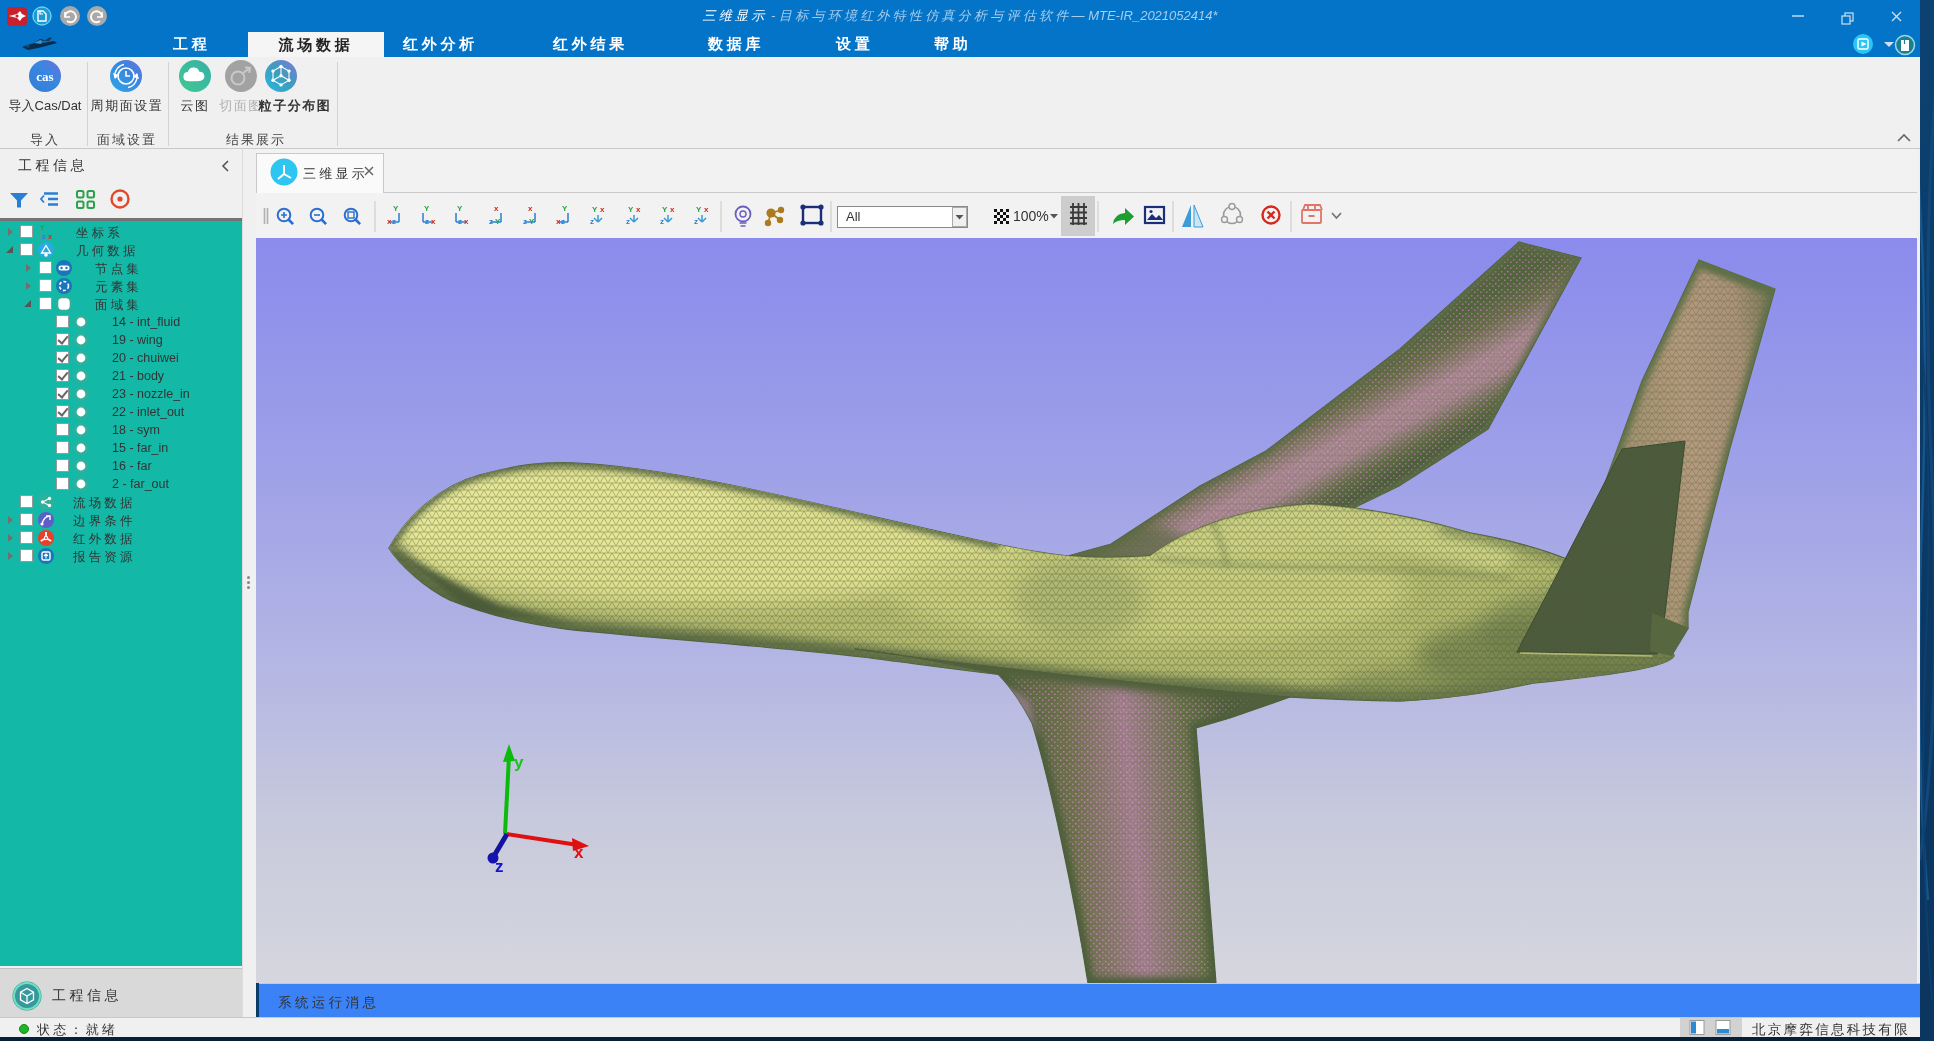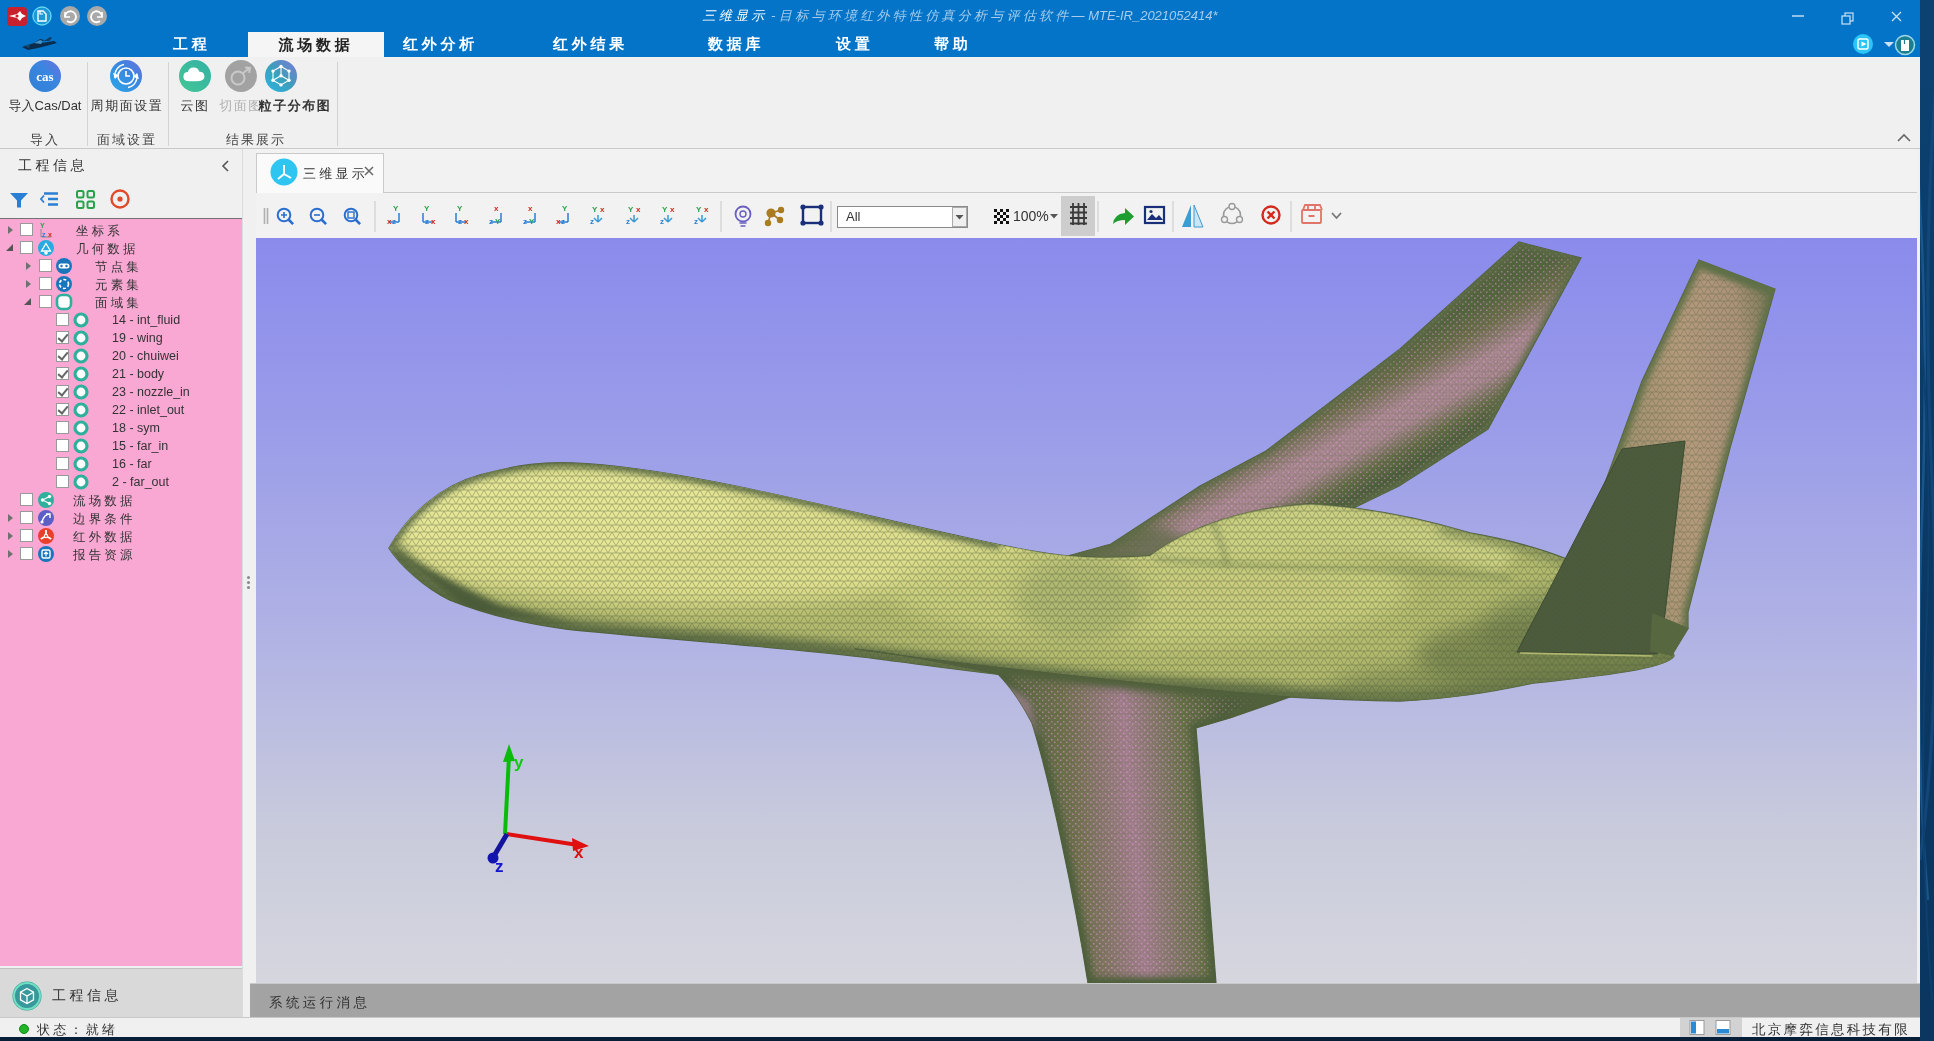--- a/index.html
+++ b/index.html
@@ -24,7 +24,7 @@
 .rgroup{position:absolute;top:74px;font-size:13px;color:#444;white-space:nowrap;transform:translateX(-50%);}
 
 #lpanel{left:0;top:149px;width:256px;height:819px;background:#f0f0f0;}
-#tree{position:absolute;left:0;top:69px;width:247px;height:748px;background:#f9a8d4;border-top:1px solid #737373;}
+#tree{position:absolute;left:0;top:69px;width:247px;height:748px;background:#14b8a6;border-top:3px solid #737373;}
 .trow{position:absolute;left:0;width:242px;height:18px;font-size:12.5px;color:#333;}
 .cb{position:absolute;width:13px;height:13px;border:1px solid #999;background:#fff;top:2px;display:block;}
 .cb.ck::after{content:"";position:absolute;left:3px;top:0px;width:4px;height:8px;border-right:2px solid #666;border-bottom:2px solid #666;transform:rotate(40deg);}

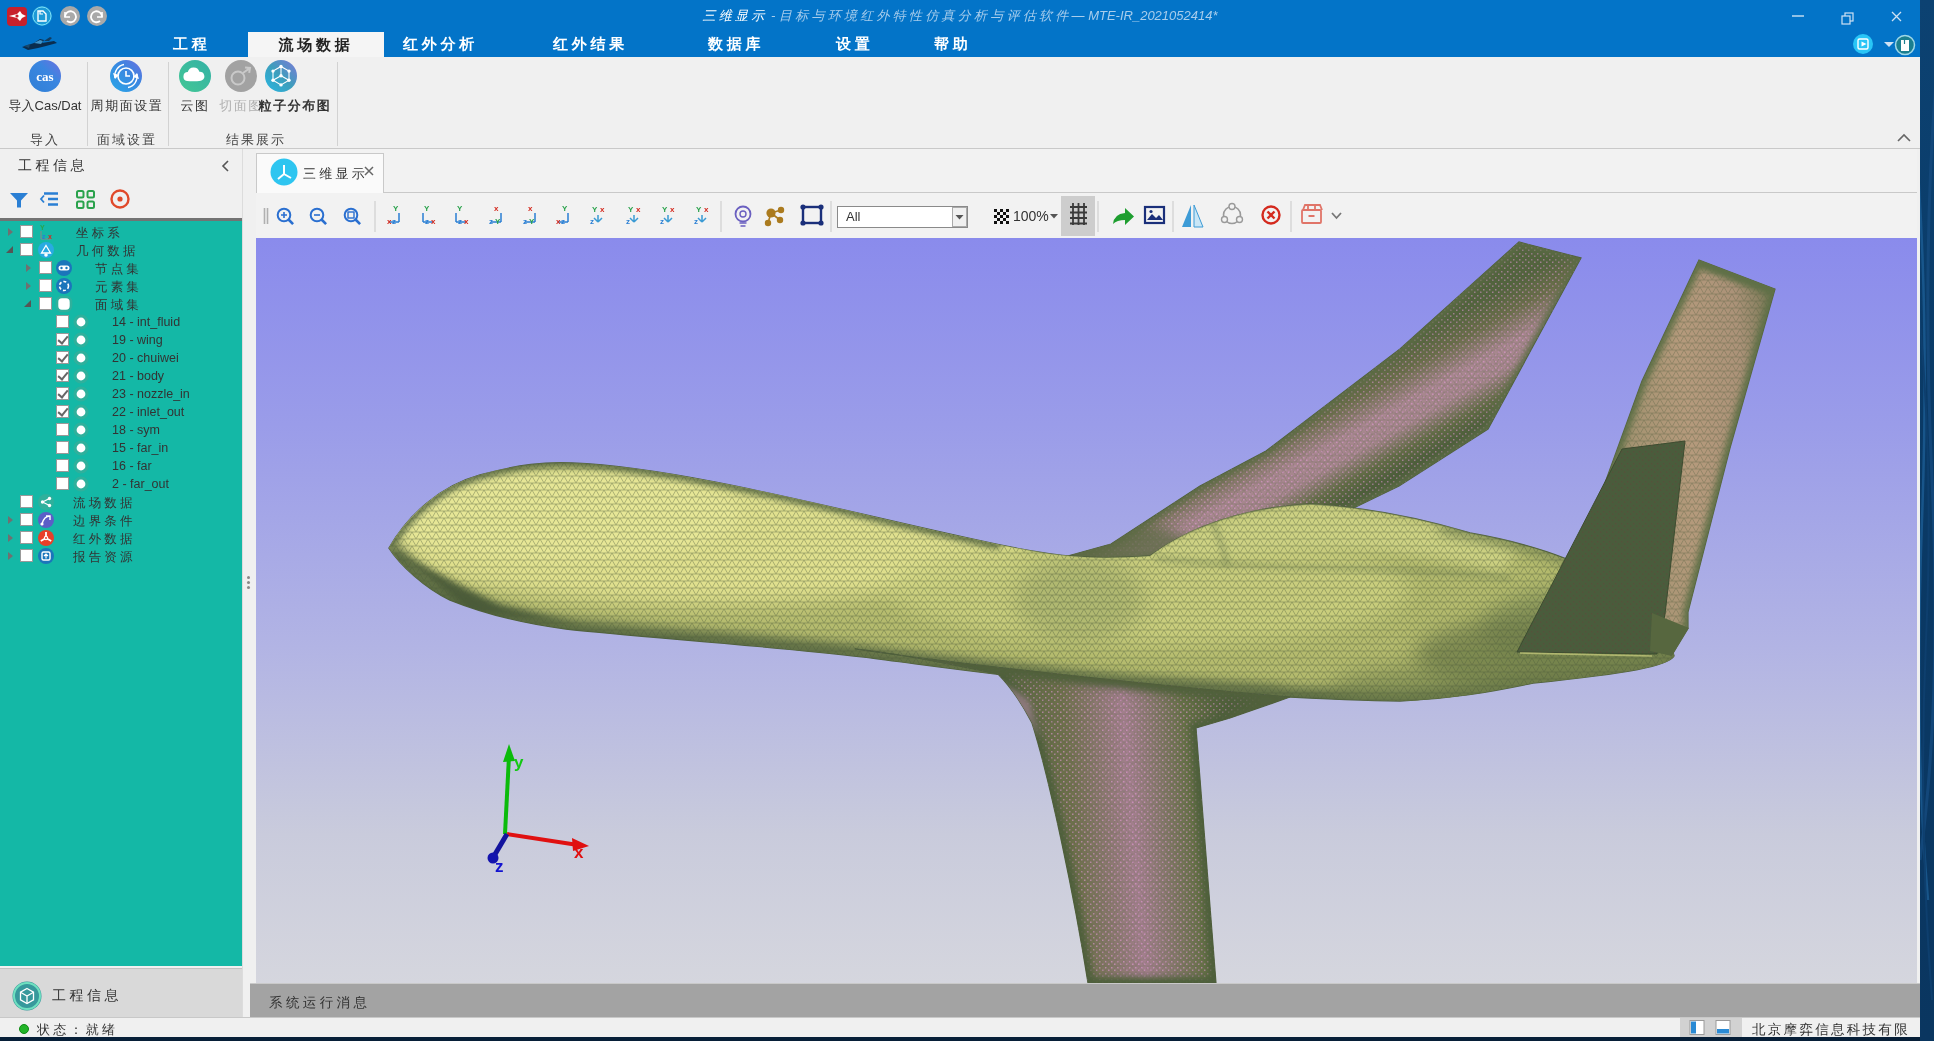--- a/index.html
+++ b/index.html
@@ -41,7 +41,7 @@
 
 #viewport{left:256px;top:238px;width:1661px;height:745px;background:linear-gradient(#8a8bec 0%,#9a9ce9 25%,#b2b4e4 55%,#c9cbdc 80%,#d5d6de 100%);}
 
-#msgbar{left:250px;top:983px;width:1675px;height:34px;background:#a3a3a3;border-top:1px solid #c9c9c9;}
+#msgbar{left:259px;top:983px;width:1675px;height:34px;background:#3b82f6;border-top:1px solid #c9c9c9;}
 #statusbar{left:0;top:1017px;width:1920px;height:20px;background:#f0f0f0;border-top:1px solid #c8c8c8;}
 #bottomedge{left:0;top:1037px;width:1934px;height:4px;background:#071f38;}
 #rightedge{left:1920px;top:0;width:14px;height:1041px;background:linear-gradient(180deg,#0c4272 0%,#0a3a66 40%,#0a3660 100%);}

